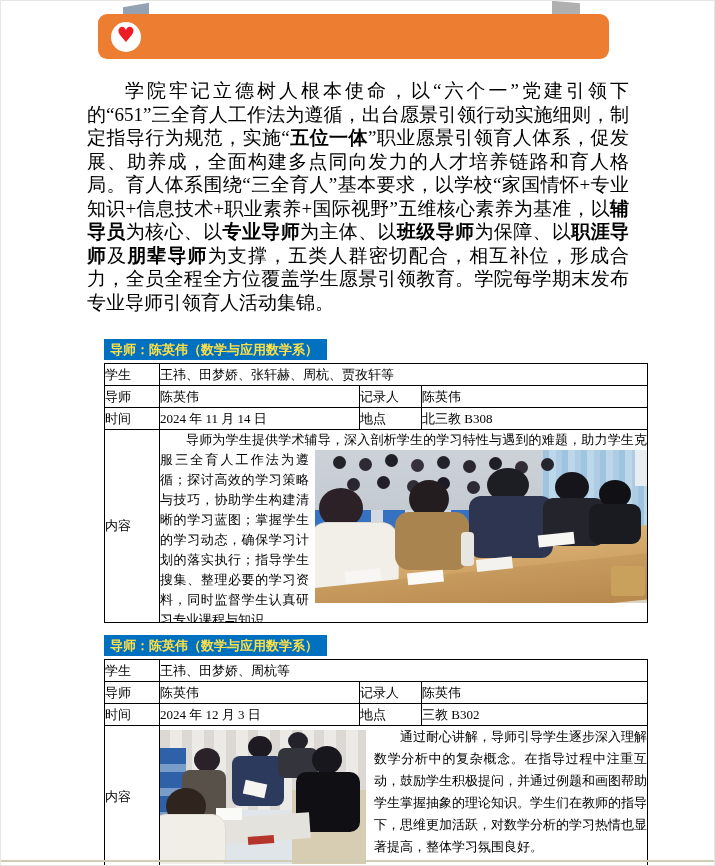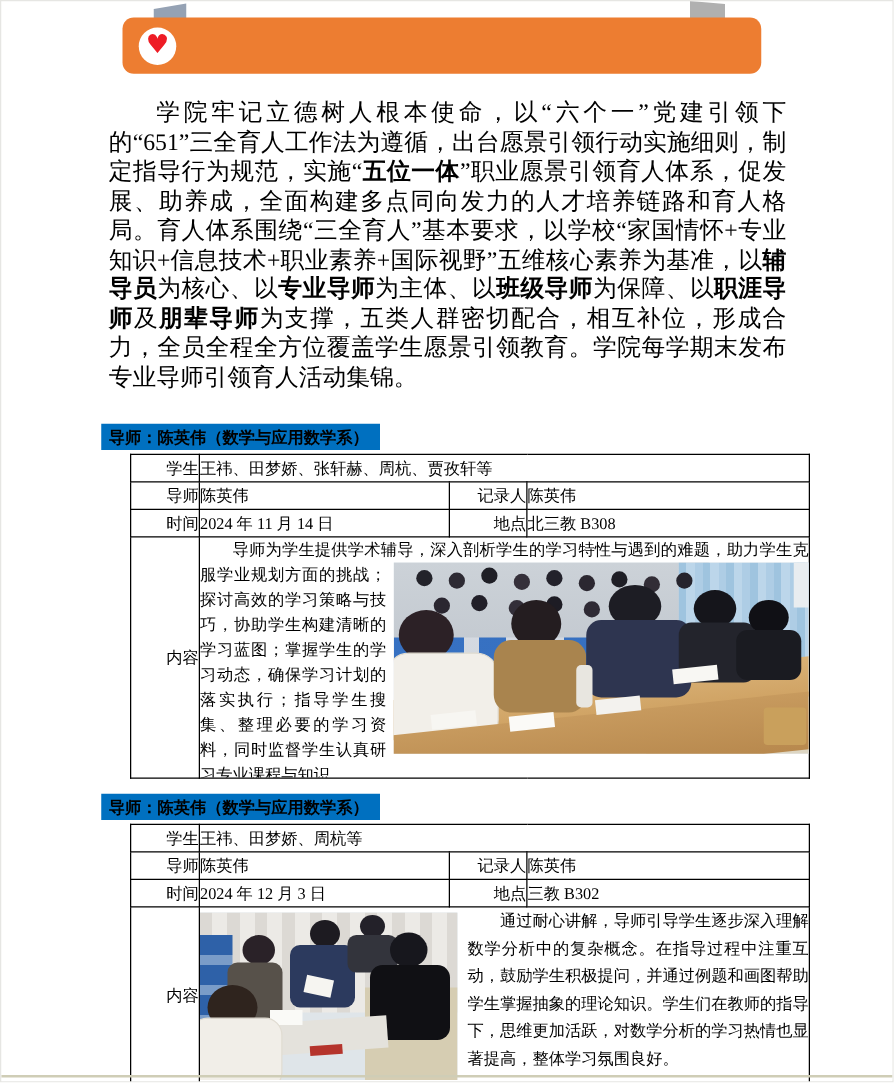--- a/index.html
+++ b/index.html
@@ -30,7 +30,7 @@
 
   
   .mentor-label{
-    display:inline-block;margin:25px 0 0 80px;background:#0070C0;color:#000000;
+    display:inline-block;margin:25px 0 0 103px;background:#0070C0;color:#fde047;
     font-family:"Liberation Sans","DejaVu Sans",sans-serif;font-weight:bold;font-size:13px;
     padding:3px 9px 3px 6px;line-height:15px;
   }

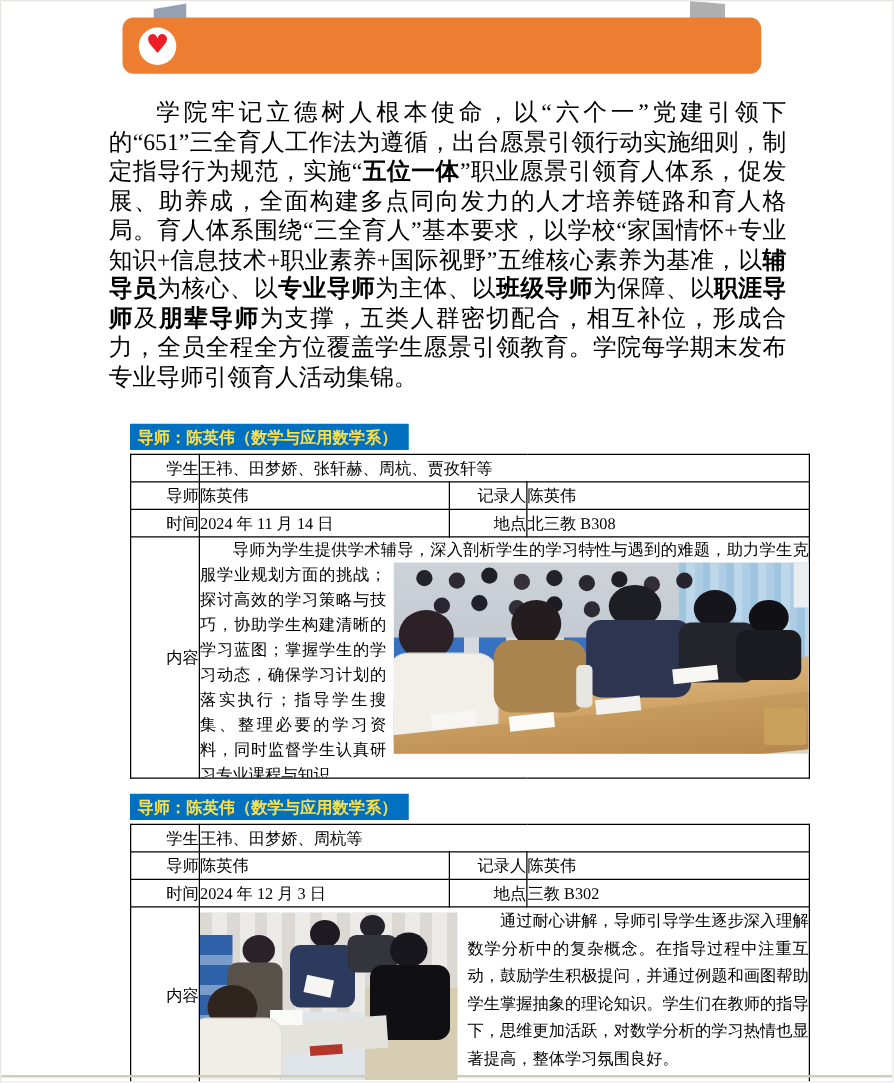--- a/index.html
+++ b/index.html
@@ -39,7 +39,7 @@
   
   table.info-table{margin:3px 0 0 103px;width:543px;border-collapse:collapse;table-layout:fixed;font-size:13px;}
   table.info-table td{border:1px solid #000;height:22px;padding:0;vertical-align:middle;box-sizing:border-box;}
-  td.lbl{text-align:right;}
+  td.lbl{text-align:left;}
   td.val{padding:0 7px;}
   td.content-cell{vertical-align:top;padding:3px 5px;}
   .cc{overflow:hidden;text-align:justify;text-indent:2em;}

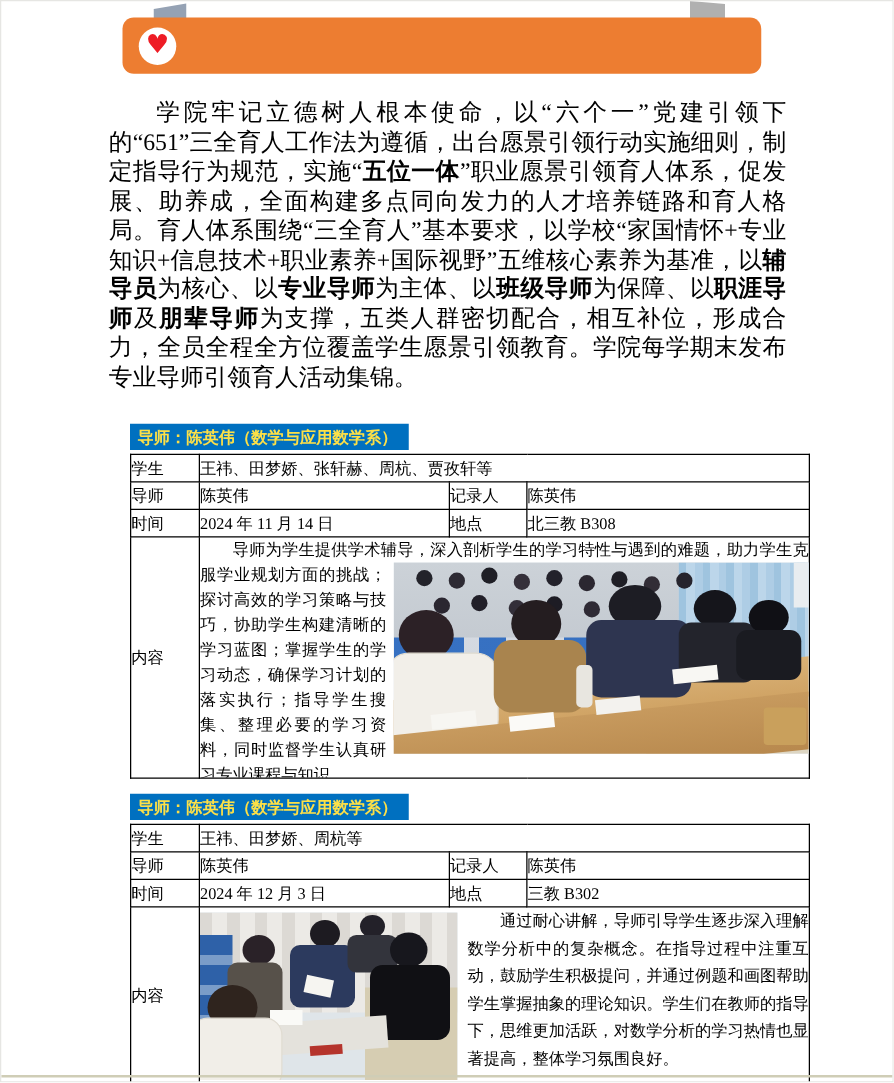--- a/index.html
+++ b/index.html
@@ -173,7 +173,7 @@
             <div class="p1-papers"></div>
             <div class="p1-thermos"></div>
             <div class="p1-stool"></div>
-          </div><span>学业规划方面的挑战；探讨高效的学习策略与技巧，协助学生构建清晰的学习蓝图；掌握学生的学习动态，确保学习计划的落实执行；指导学生搜集、整理必要的学习资料，同时监督学生认真研习专业课程与知识。</span></div>
+          </div><span>三全育人工作法为遵循；探讨高效的学习策略与技巧，协助学生构建清晰的学习蓝图；掌握学生的学习动态，确保学习计划的落实执行；指导学生搜集、整理必要的学习资料，同时监督学生认真研习专业课程与知识。</span></div>
       </td>
     </tr>
   </tbody>

